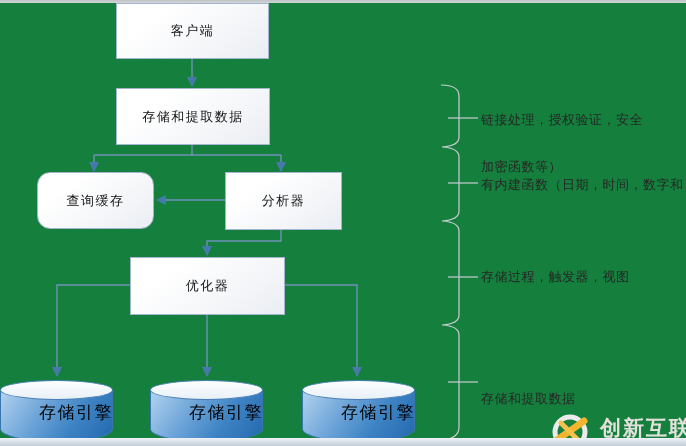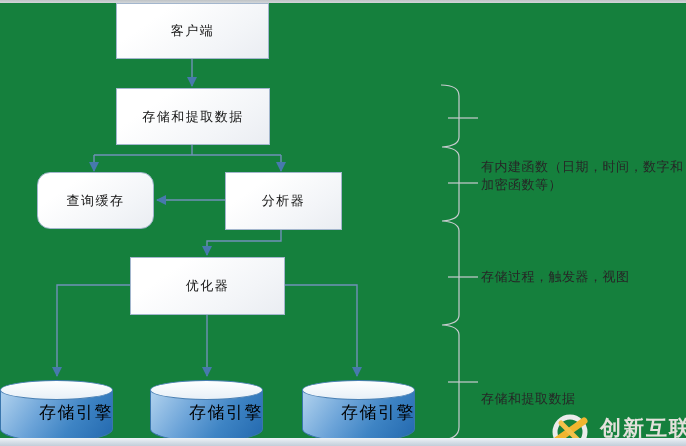--- a/index.html
+++ b/index.html
@@ -141,6 +141,9 @@
     </g>
   </svg>
 
+  <div class="annotation a1">
+    <div>链接处理，授权验证，安全</div>
+  </div>
   <div class="annotation a2">
     <div>有内建函数（日期，时间，数字和</div>
     <div>加密函数等）</div>

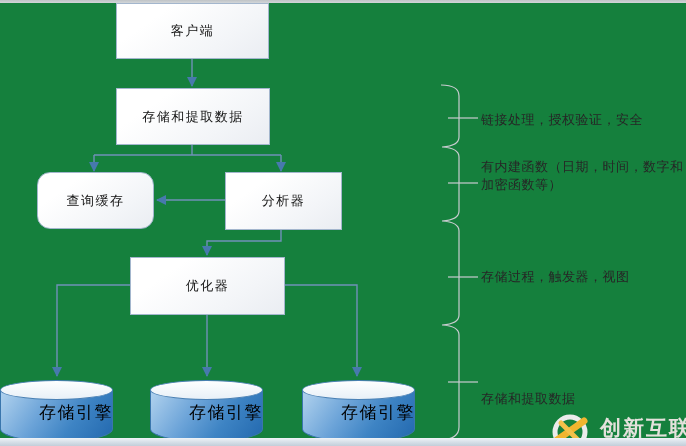--- a/index.html
+++ b/index.html
@@ -145,8 +145,8 @@
     <div>链接处理，授权验证，安全</div>
   </div>
   <div class="annotation a2">
+    <div>加密函数等）</div>
     <div>有内建函数（日期，时间，数字和</div>
-    <div>加密函数等）</div>
   </div>
   <div class="annotation a3">
     <div>存储过程，触发器，视图</div>

